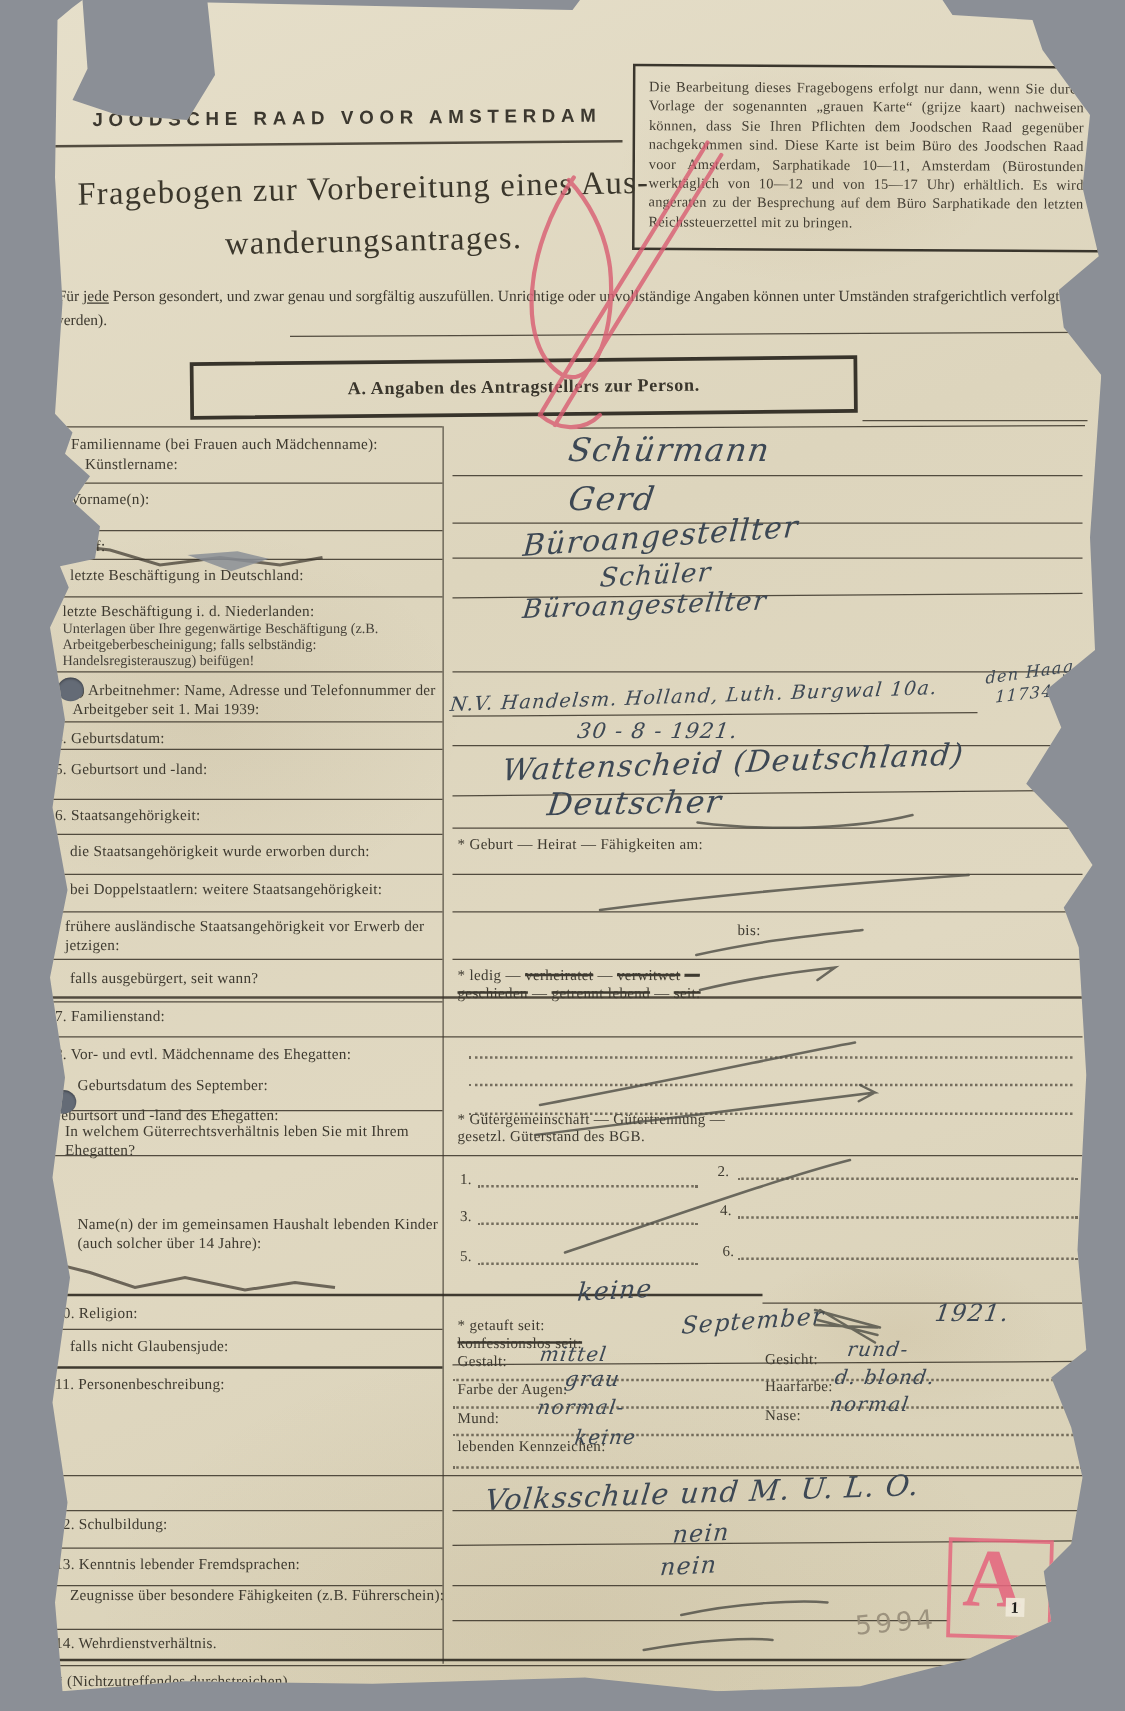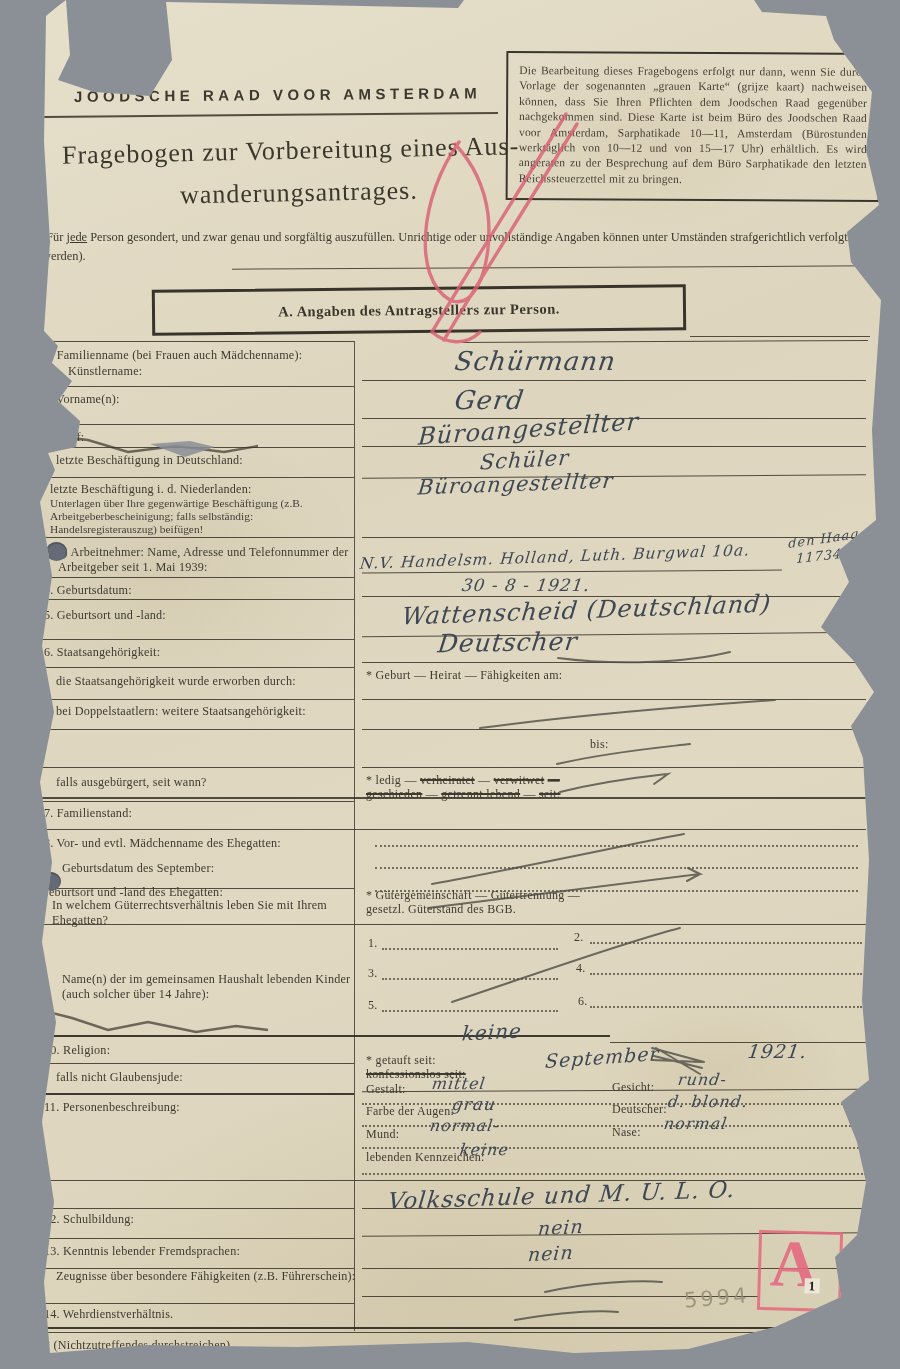--- a/index.html
+++ b/index.html
@@ -190,6 +190,7 @@
     <div class="lbl" style="left:44px;top:645px;">6. Staatsangehörigkeit:</div>
     <div class="lbl" style="left:56px;top:674px;">die Staatsangehörigkeit wurde erworben durch:</div>
     <div class="lbl" style="left:56px;top:704px;">bei Doppelstaatlern: weitere Staatsangehörigkeit:</div>
+    <div class="lbl" style="left:52px;top:734px;width:302px;">frühere ausländische Staatsangehörigkeit vor Erwerb der jetzigen:</div>
     <div class="lbl" style="left:56px;top:775px;">falls ausgebürgert, seit wann?</div>
     <div class="lbl" style="left:44px;top:806px;">7. Familienstand:</div>
     <div class="lbl" style="left:44px;top:836px;">8. Vor- und evtl. Mädchenname des Ehegatten:</div>

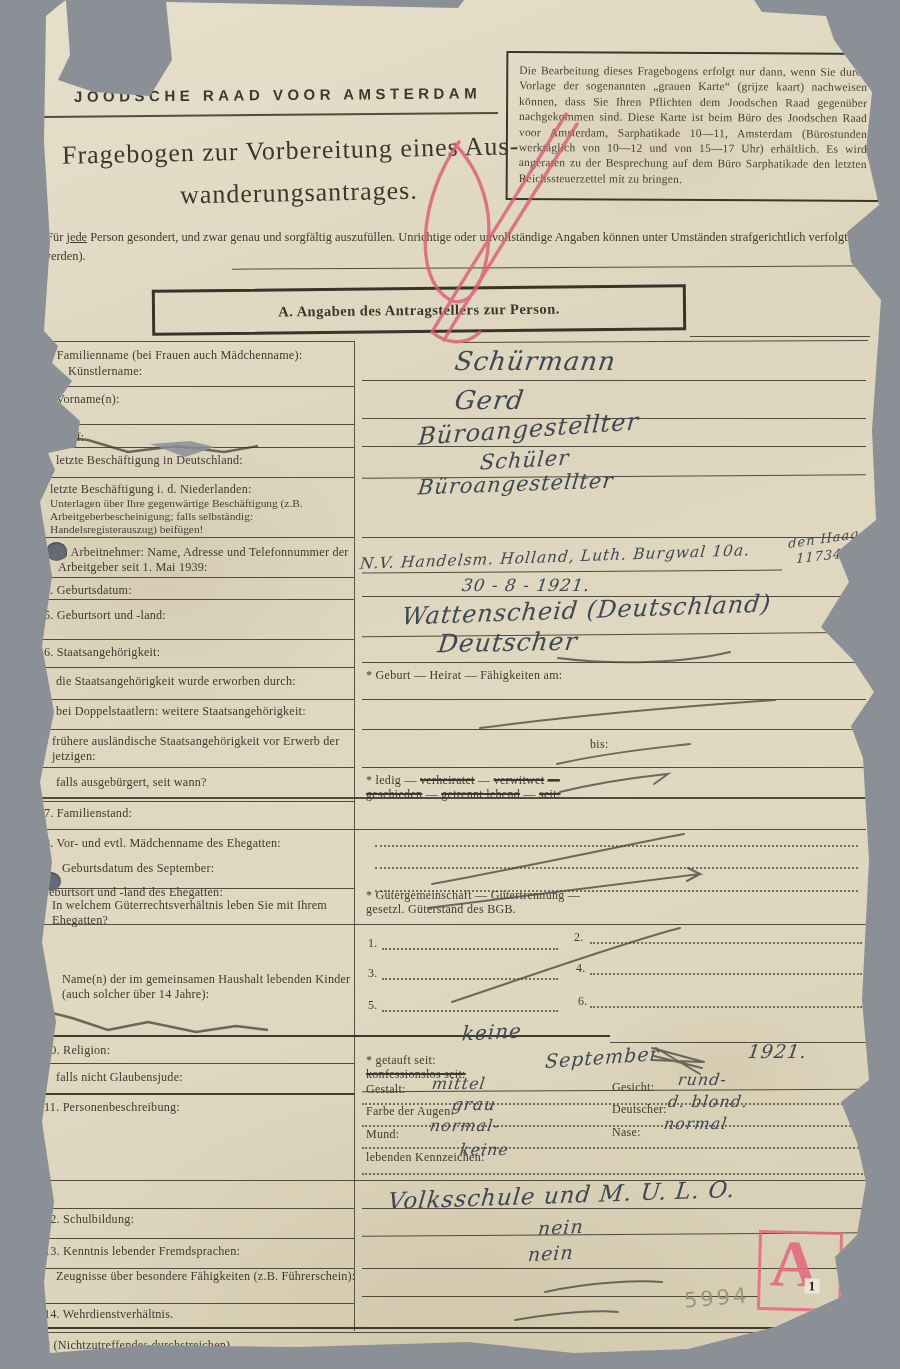--- a/index.html
+++ b/index.html
@@ -242,7 +242,7 @@
     <div class="opt" style="left:366px;top:1082px;">Gestalt:</div>
     <div class="opt" style="left:612px;top:1080px;">Gesicht:</div>
     <div class="opt" style="left:366px;top:1104px;">Farbe der Augen:</div>
-    <div class="opt" style="left:612px;top:1102px;">Deutscher:</div>
+    <div class="opt" style="left:612px;top:1102px;">Haarfarbe:</div>
     <div class="opt" style="left:366px;top:1127px;">Mund:</div>
     <div class="opt" style="left:612px;top:1125px;">Nase:</div>
     <div class="opt" style="left:366px;top:1150px;">lebenden Kennzeichen:</div>

